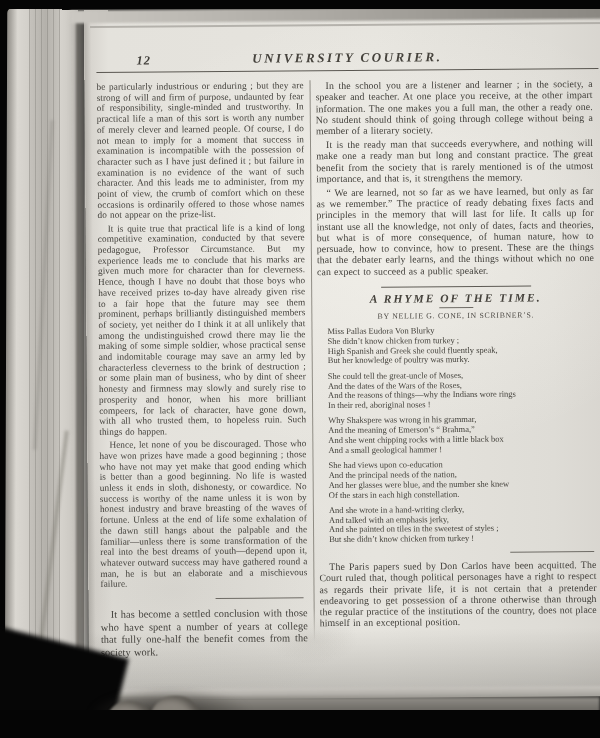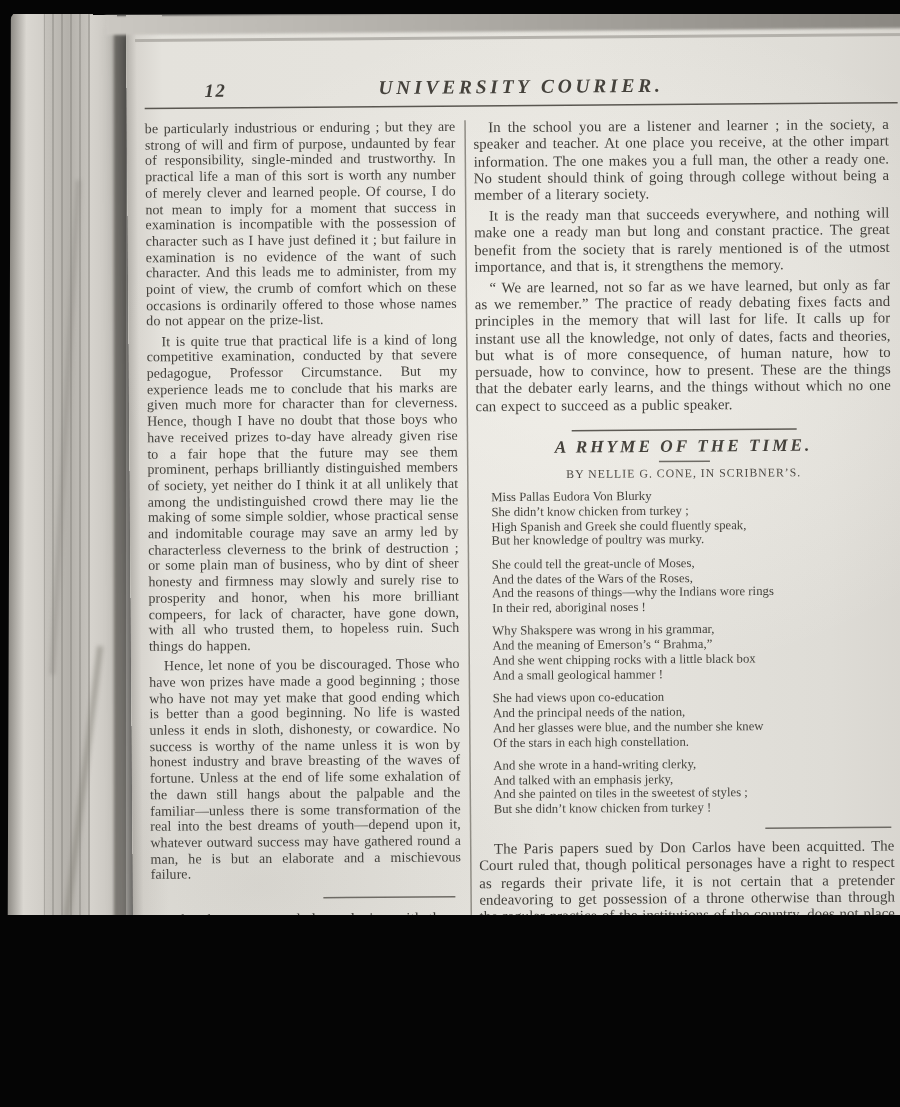--- a/index.html
+++ b/index.html
@@ -5,7 +5,7 @@
   html,body { margin:0; padding:0; background:#050505; }
   body { width:600px; height:738px; overflow:hidden;
          font-family:"Liberation Serif","DejaVu Serif",serif; }
-  .photo { position:relative; width:600px; height:610px; background:#050505; overflow:hidden; }
+  .photo { position:relative; width:600px; height:710px; background:#050505; overflow:hidden; }
 
   
   .stack { position:absolute; inset:0; filter:blur(0.5px); }

